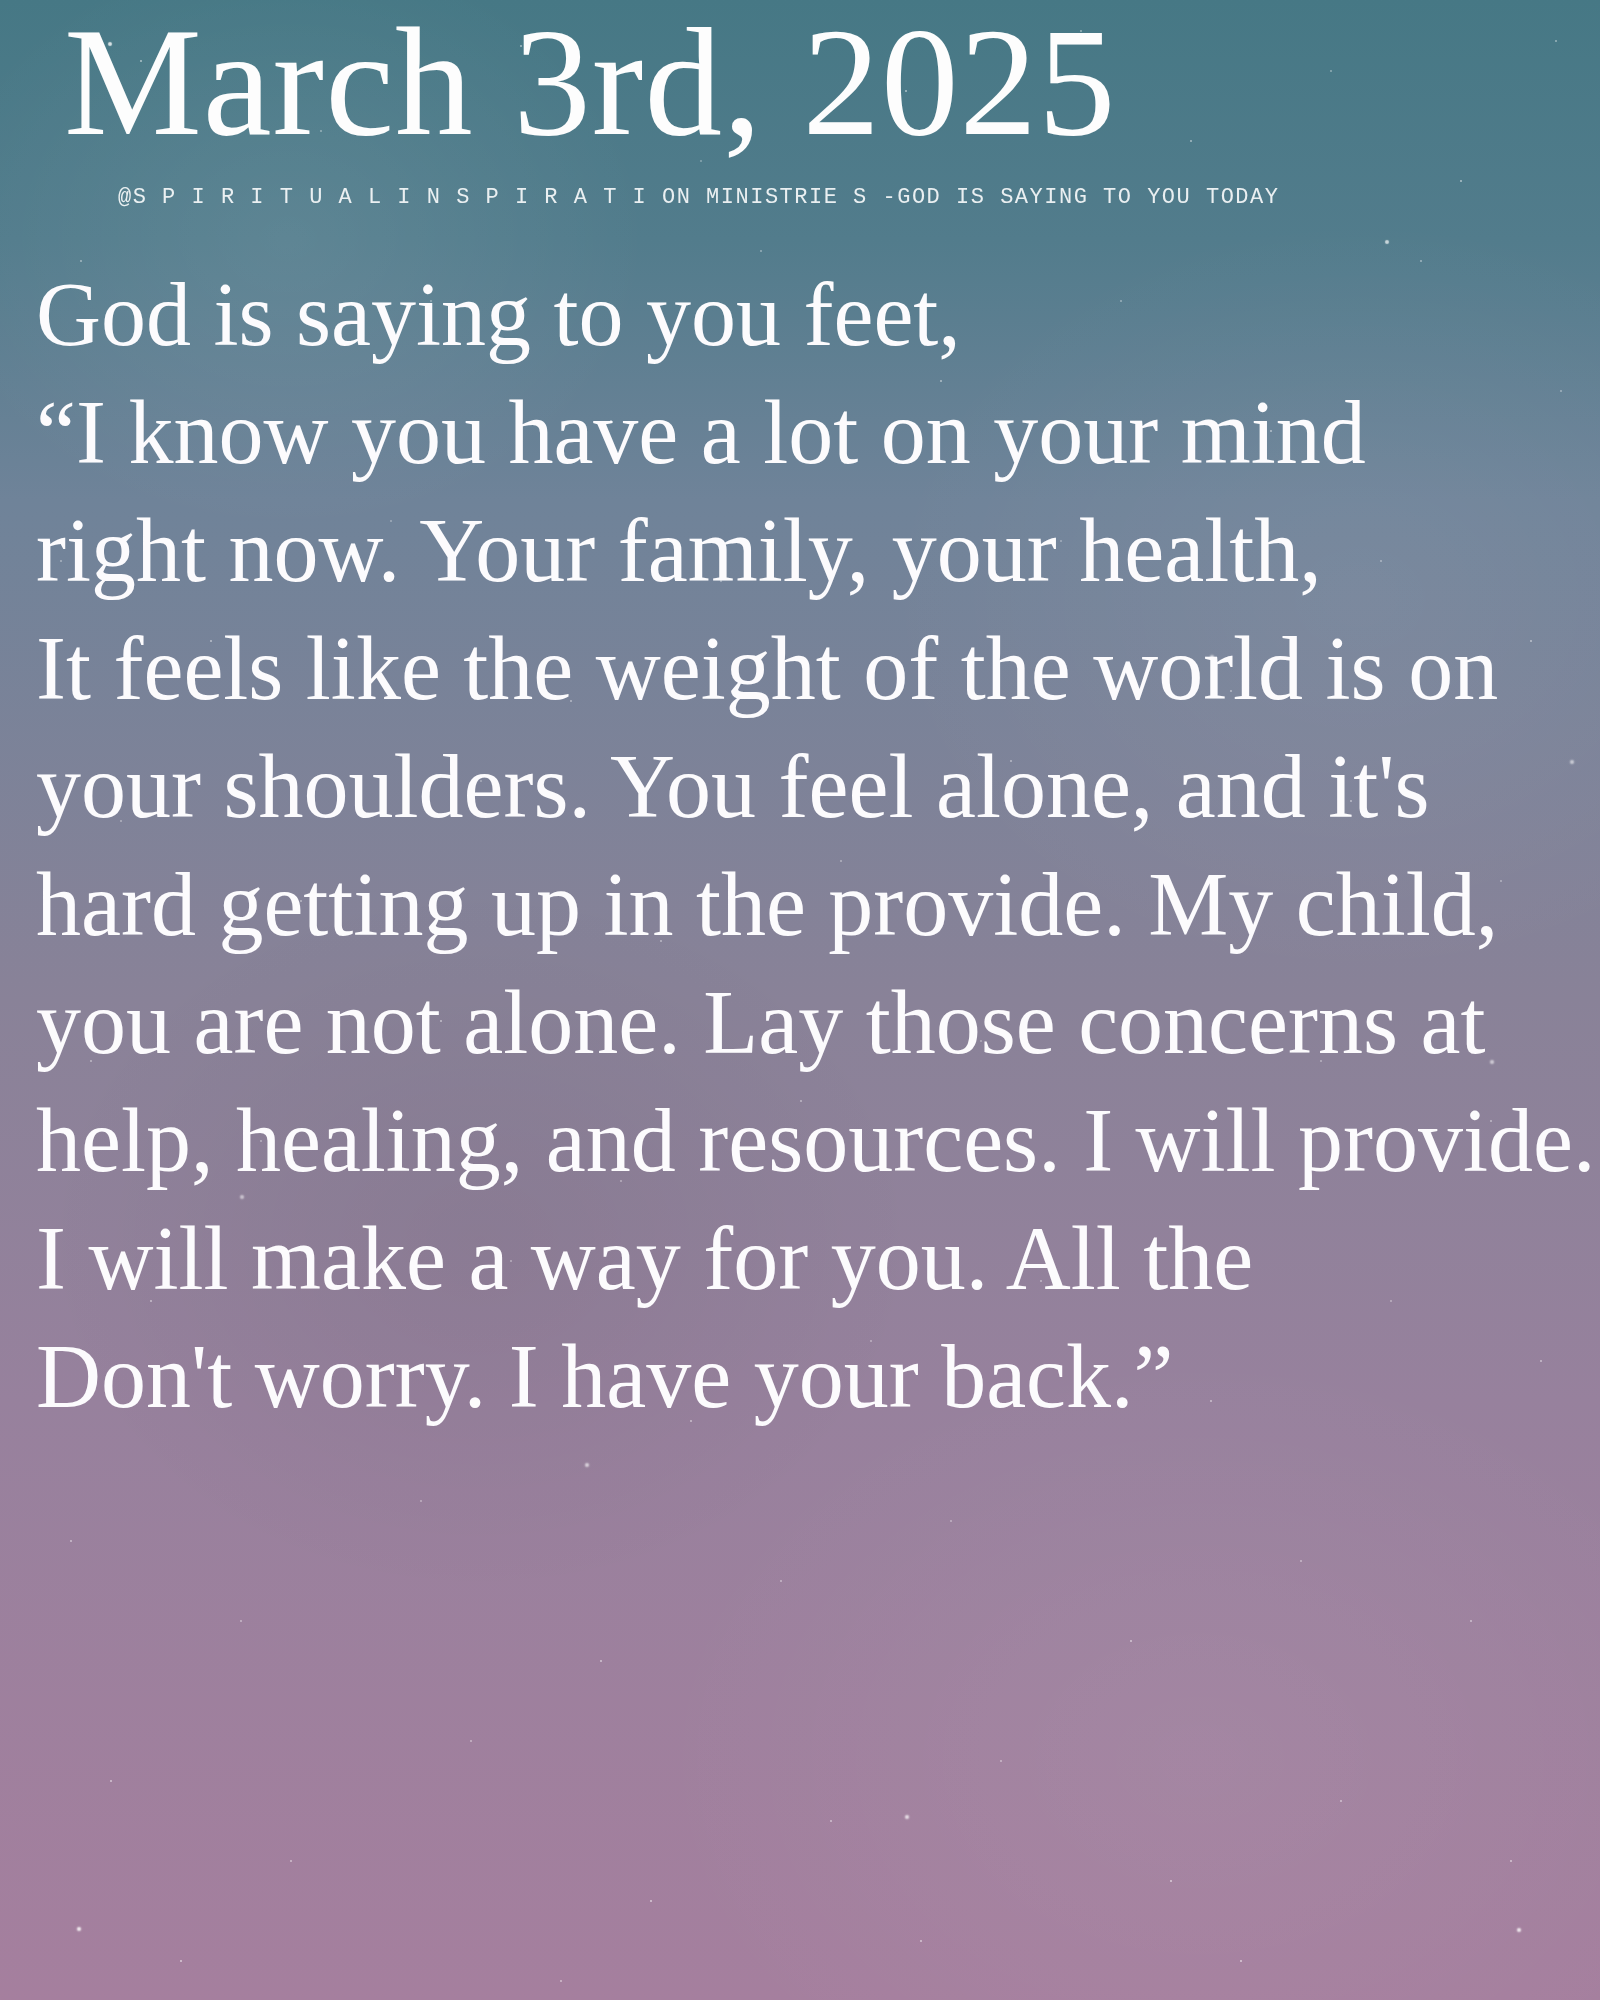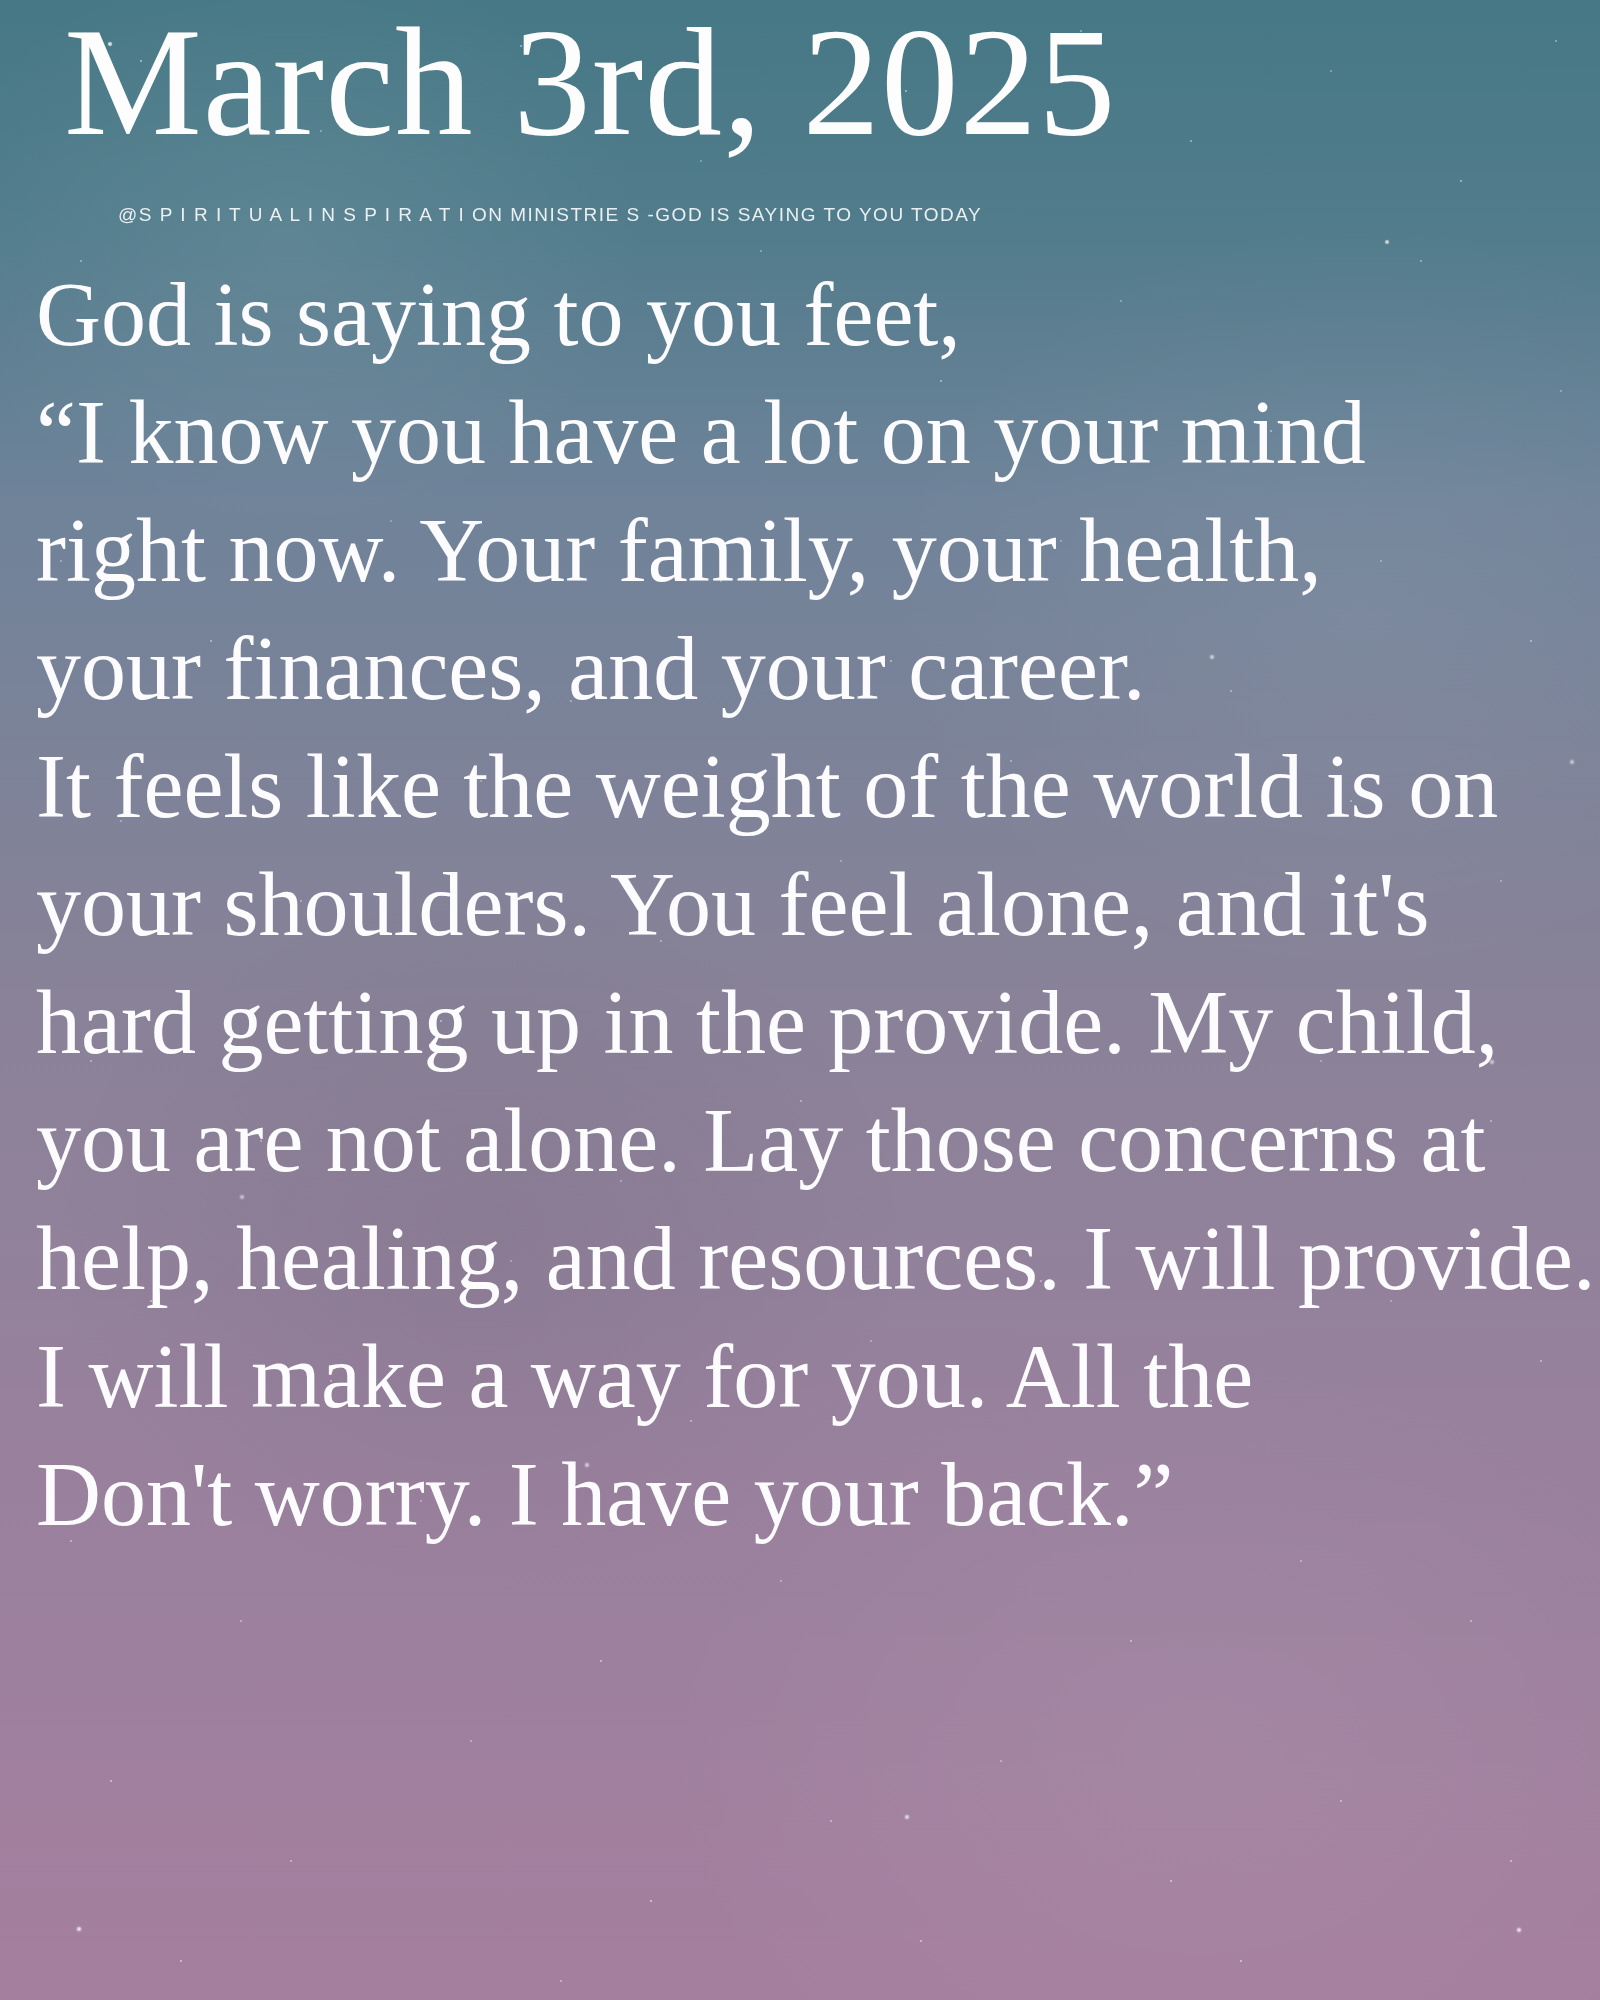--- a/index.html
+++ b/index.html
@@ -107,9 +107,9 @@
   .subtitle {
     position: absolute;
     left: 118px;
-    top: 203px;
-    font-family: Liberation Sans, sans-serif;
-    font-size: 19px;
+    top: 186px;
+    font-family: Liberation Mono, monospace;
+    font-size: 22px;
     line-height: 24px;
     letter-spacing: 1.5px;
     color: rgba(255,255,255,0.88);

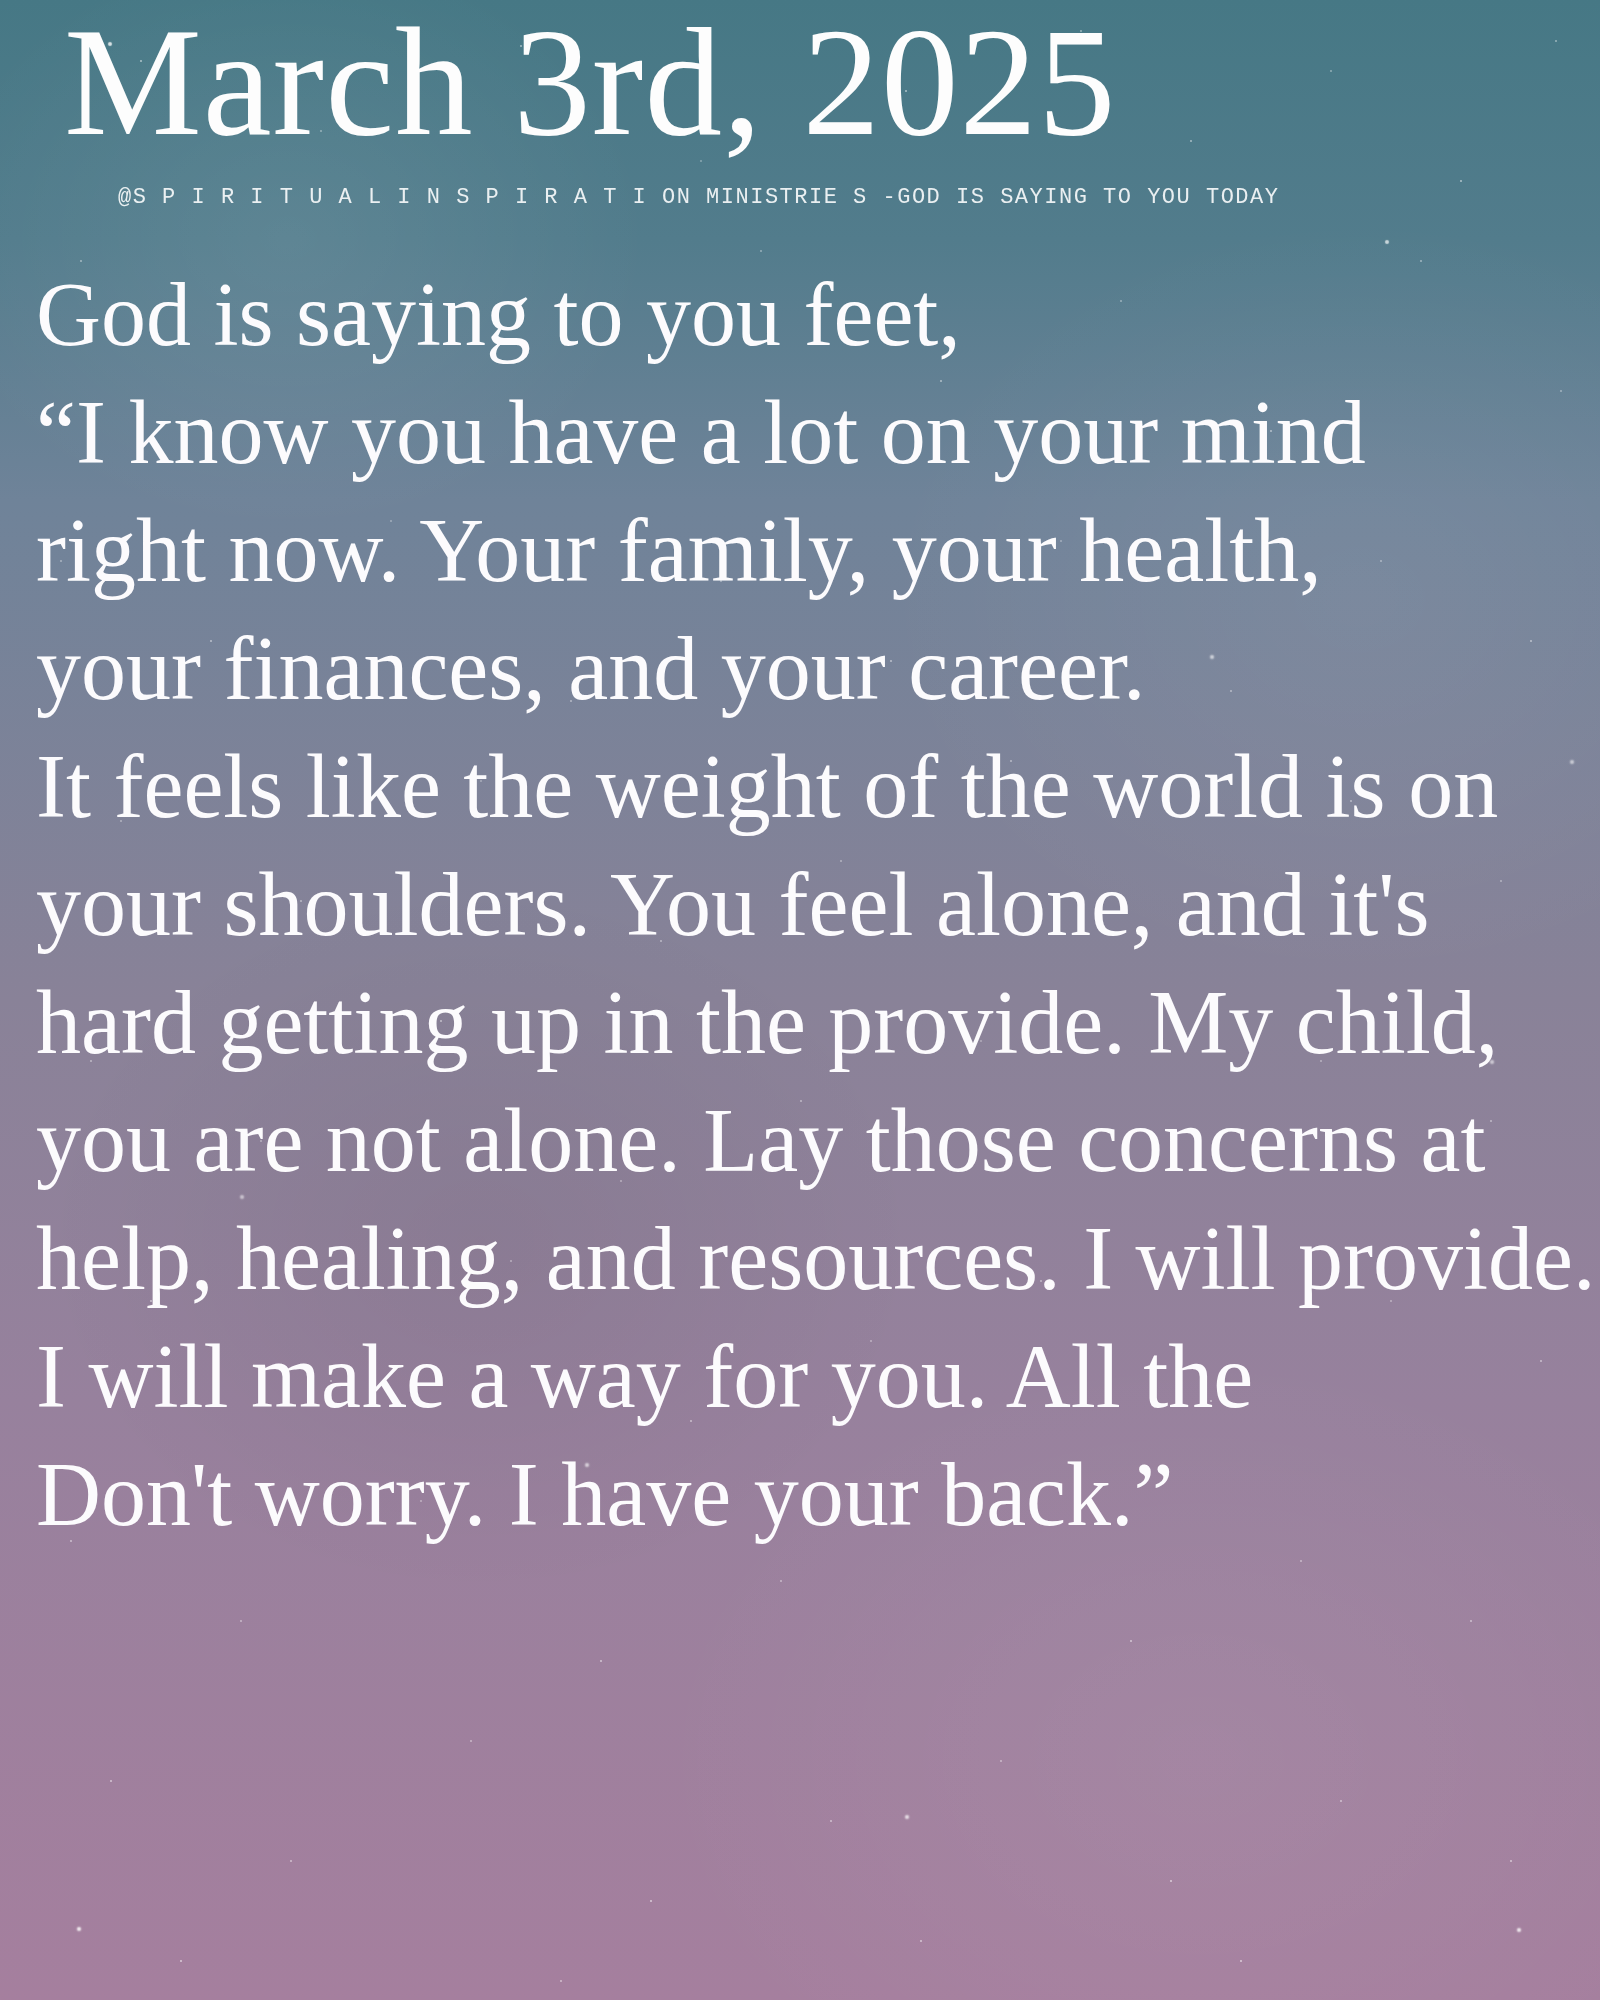--- a/index.html
+++ b/index.html
@@ -146,7 +146,6 @@
     <div class="quote-line">God is saying to you feet,</div>
     <div class="quote-line">“I know you have a lot on your mind</div>
     <div class="quote-line">right now. Your family, your health,</div>
-    <div class="quote-line">your finances, and your career.</div>
     <div class="quote-line">It feels like the weight of the world is on</div>
     <div class="quote-line">your shoulders. You feel alone, and it's</div>
     <div class="quote-line">hard getting up in the provide. My child,</div>

